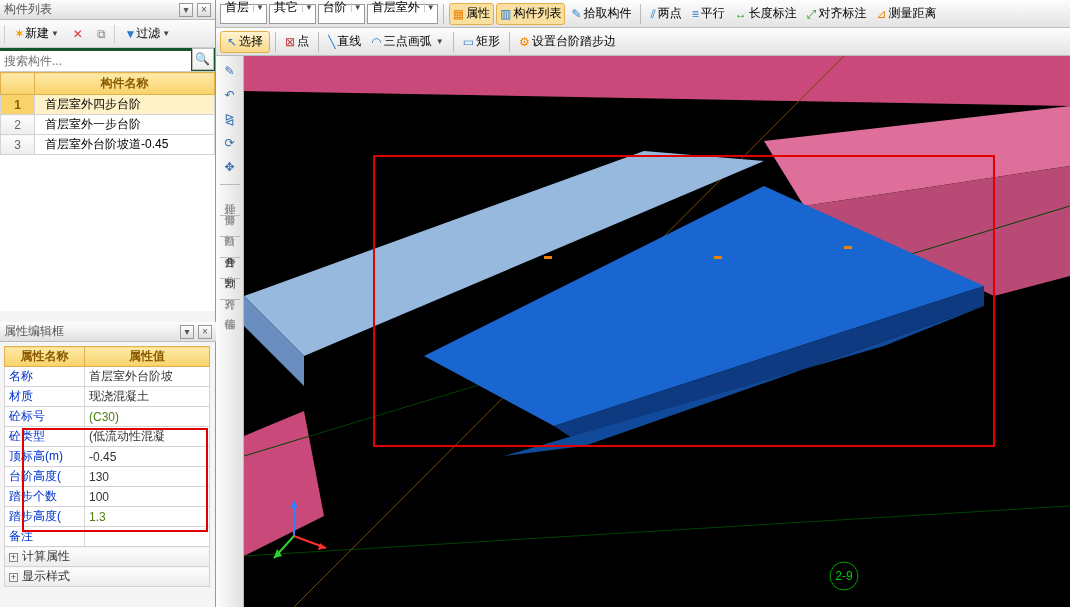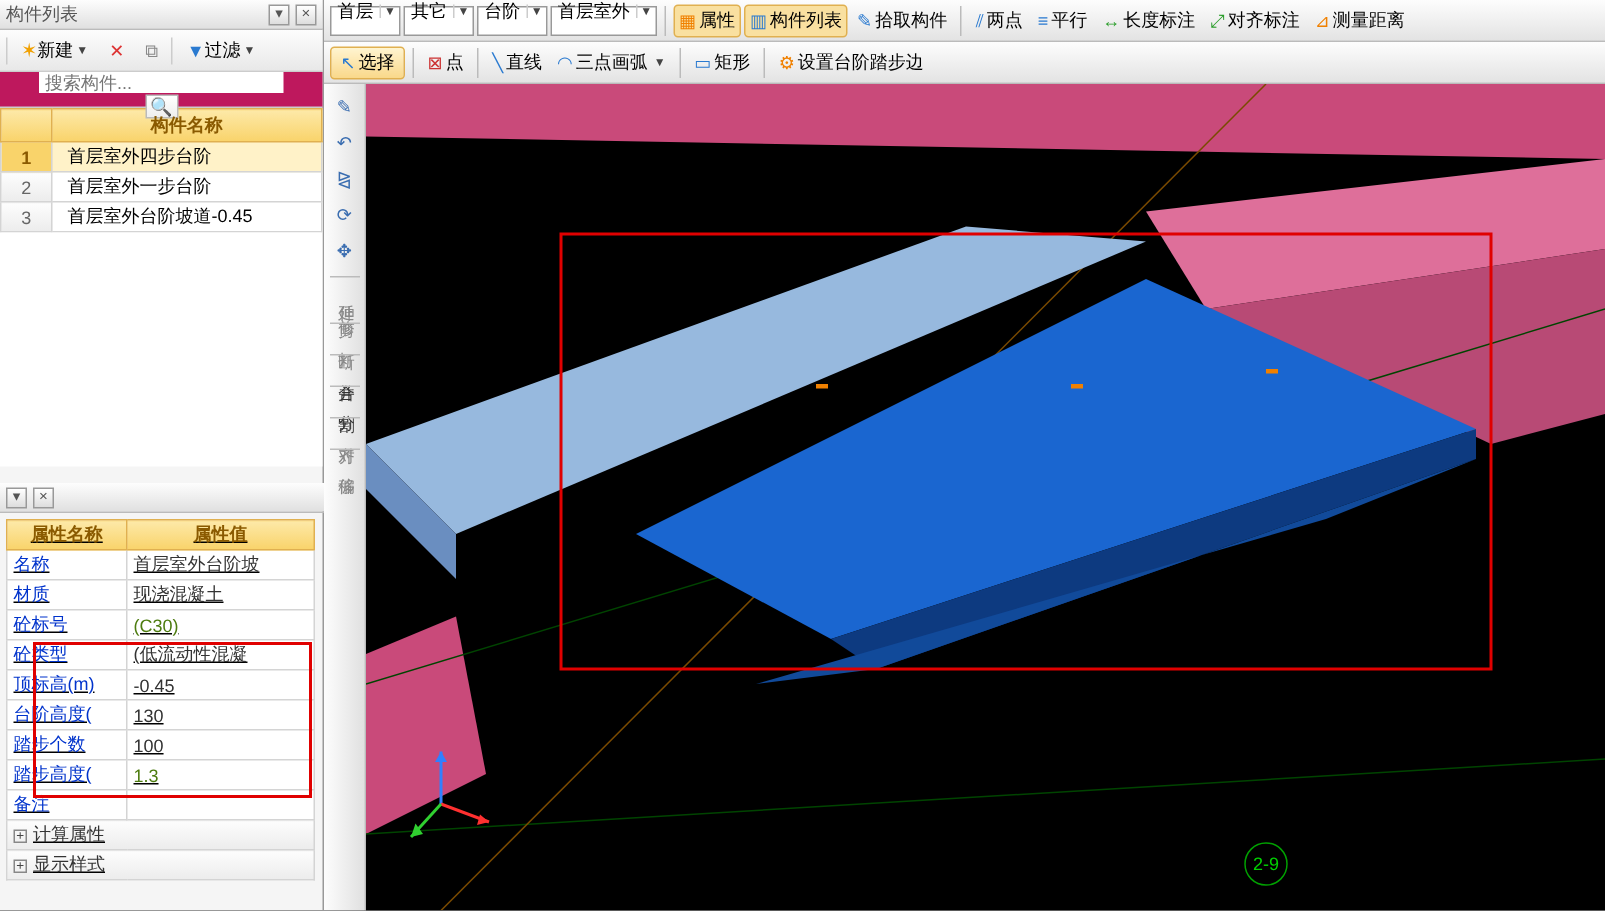--- a/index.html
+++ b/index.html
@@ -21,7 +21,7 @@
   .icon-funnel { color: #2a7ad0; font-size: 12px;}
   .sep-v { width:1px; height:18px; background:#ccc;}
   
-  .search-bar { display:flex; align-items:center; height: 24px; border-bottom:1px solid #ccc; background:#be185d;flex-direction:column;}
+  .search-bar { display:flex; align-items:flex-end; height: 24px; border-bottom:1px solid #ccc; background:#14532d;}
   .search-bar input { flex:1; border:none; height:20px; padding:0 4px; outline:none; color:#999; }
   .search-icon-box { width: 22px; height:22px; border:1px solid #bbb; display:flex;align-items:center;justify-content:center; background:linear-gradient(#fff,#eee); margin:1px;}
   

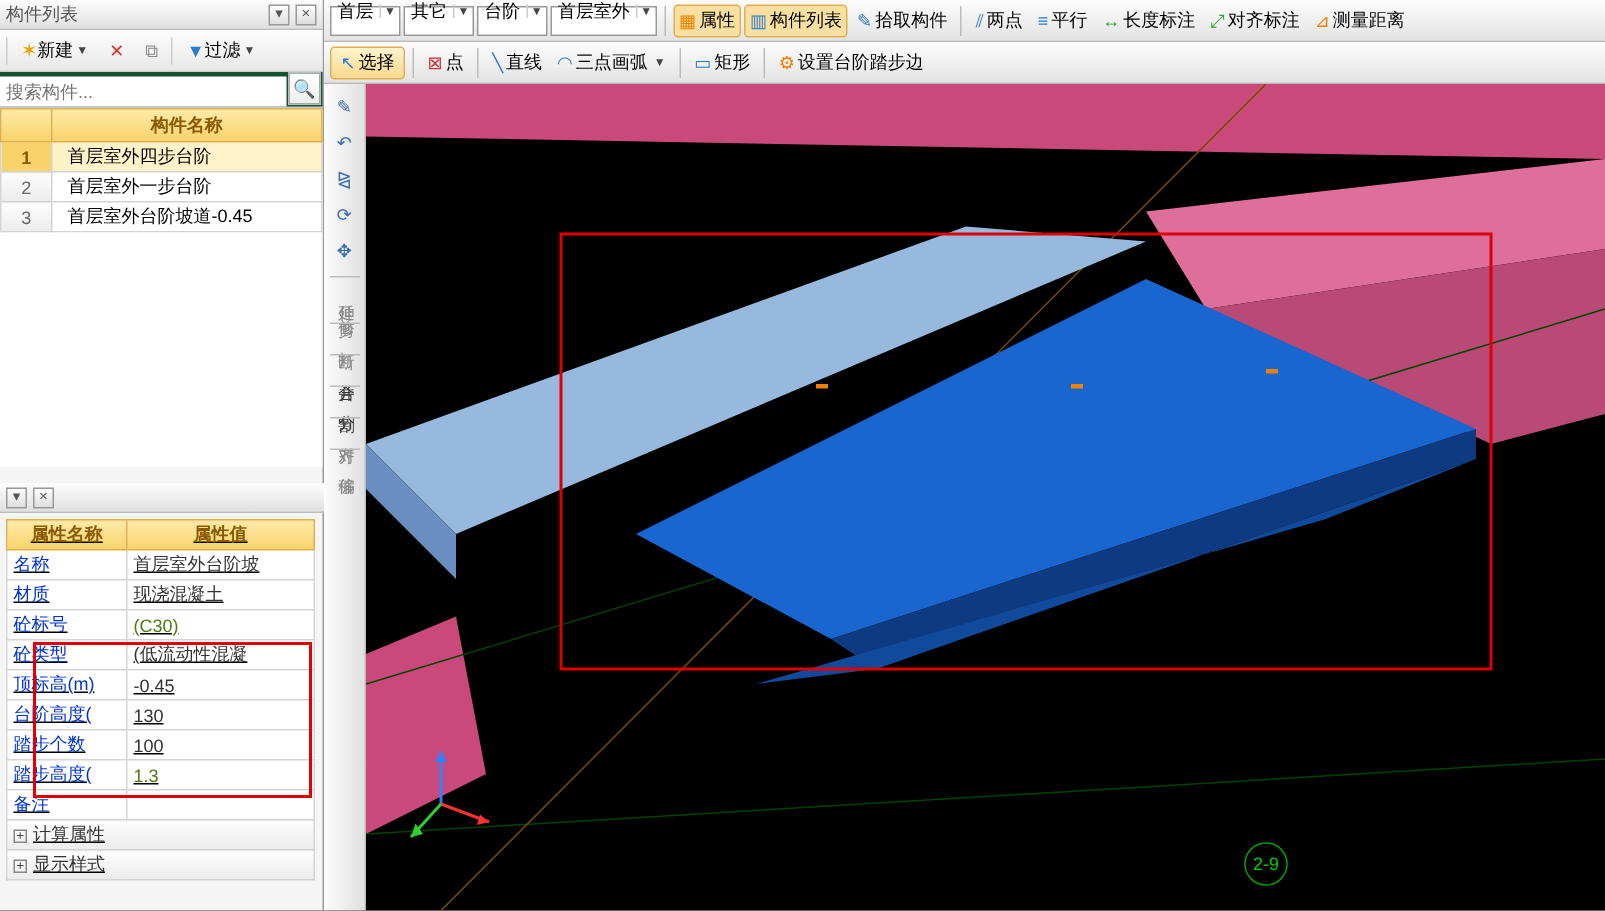--- a/index.html
+++ b/index.html
@@ -130,6 +130,7 @@
 
   <div class="prop-panel">
     <div class="panel-header">
+      <span class="title">属性编辑框</span>
       <div class="controls">
         <span class="ctrl">▾</span>
         <span class="ctrl">×</span>

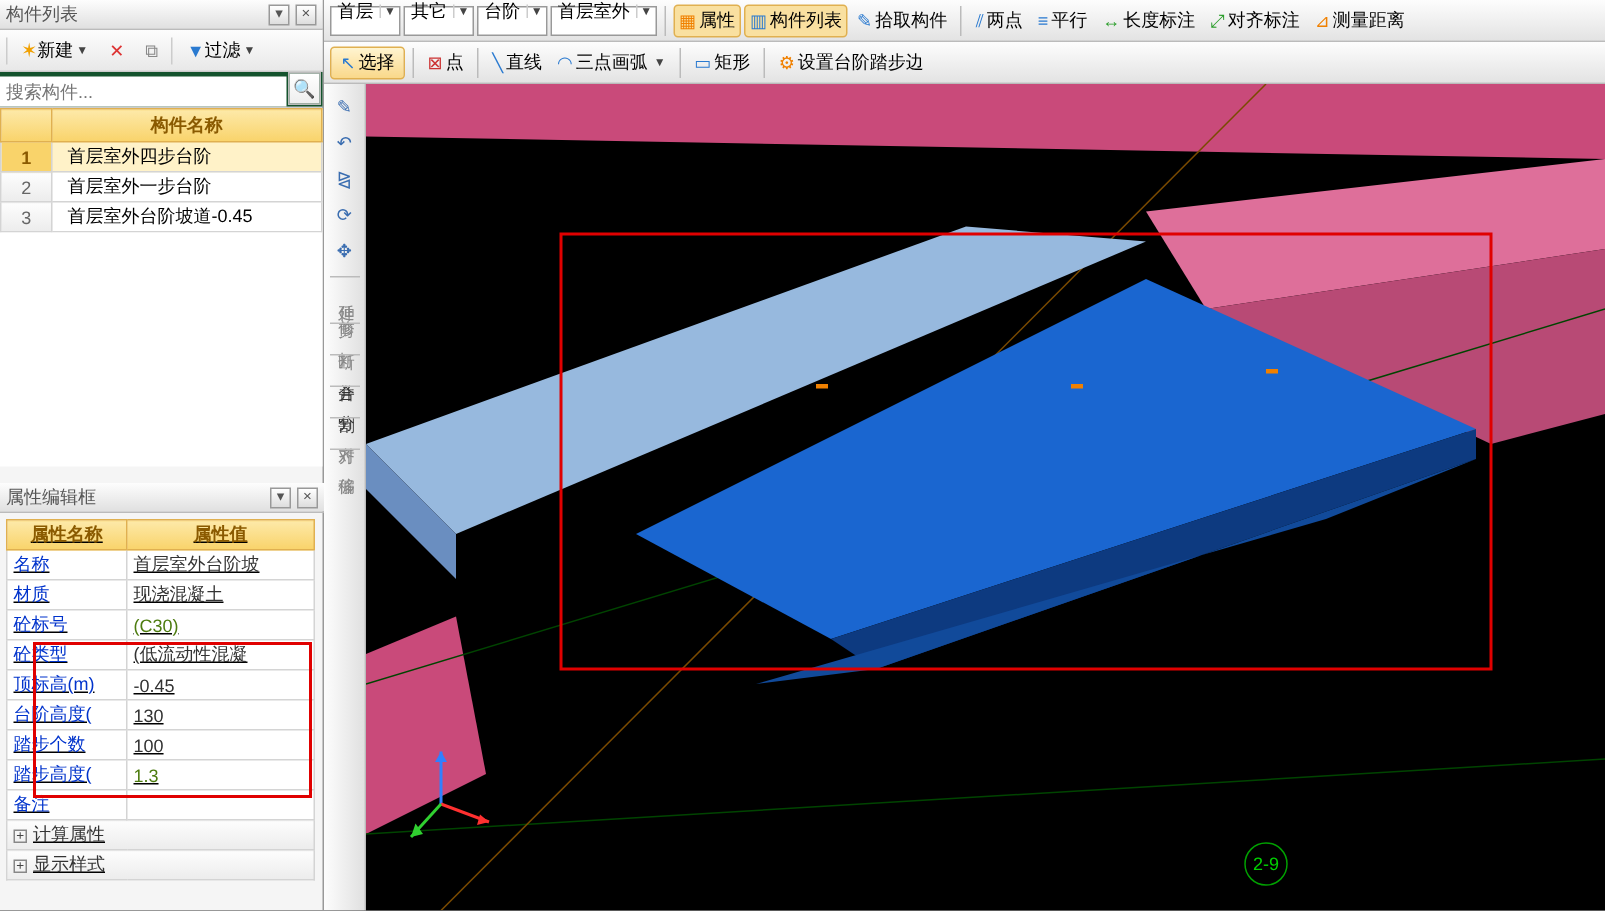--- a/index.html
+++ b/index.html
@@ -35,7 +35,7 @@
   .empty-list { height:156px; background:#fff;}
   
   .prop-panel { position:absolute; left:0; top: 322px; width:216px; }
-  .prop-table { width:206px; margin:4px 4px 0 4px; border-collapse:collapse; background:#fff;text-decoration:underline;}
+  .prop-table { width:206px; margin:4px 4px 0 4px; border-collapse:collapse; background:#fff;}
   .prop-table th { background:linear-gradient(#fde9a8,#f9d36a); border:1px solid #e0b050; height:20px; color:#8a5a00; text-align:center;}
   .prop-table th:first-child { width:80px;}
   .prop-table td { border:1px solid #d4d4d4; height:20px; padding:0 4px;}

